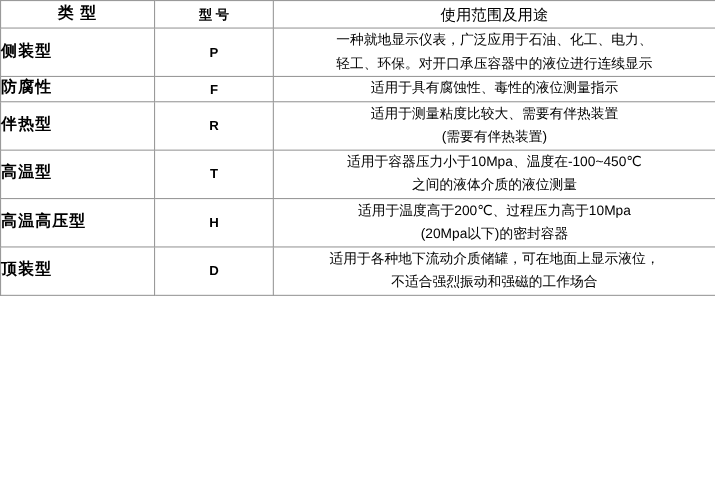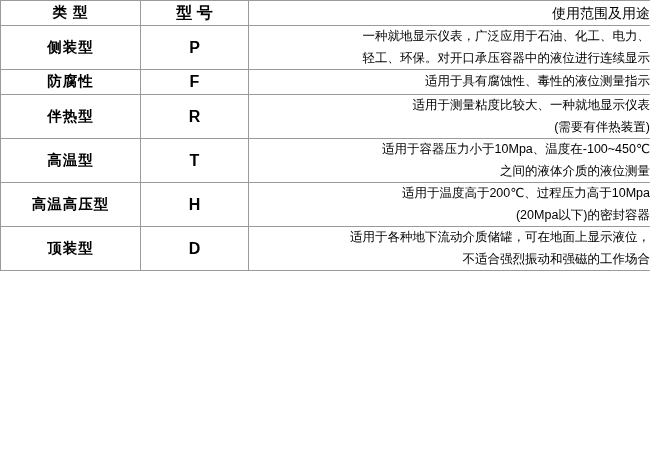--- a/index.html
+++ b/index.html
@@ -38,7 +38,7 @@
     white-space: nowrap;
   }
   .cell-model {
-    font-size: 16px;
+    font-size: 12px;
     font-weight: bold;
     text-align: center;
     padding: 6px 0;

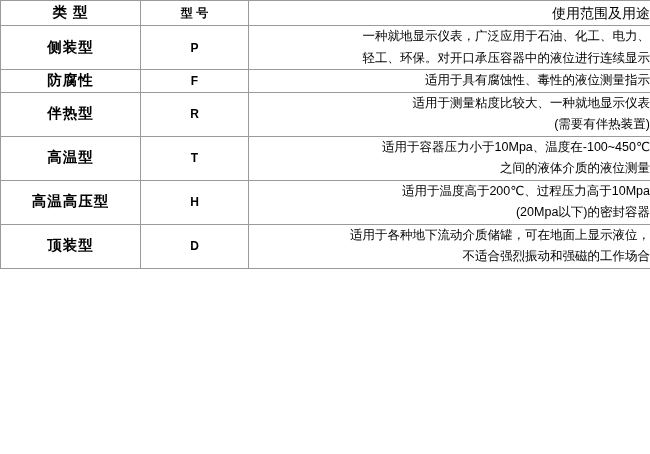--- a/index.html
+++ b/index.html
@@ -48,7 +48,7 @@
     font-size: 12.5px;
     padding: 6px 8px 6px 9px;
     line-height: 1.72;
-    text-align: right;
+    text-align: center;
     margin-left: 34px;
   }
   .head .cell-type,

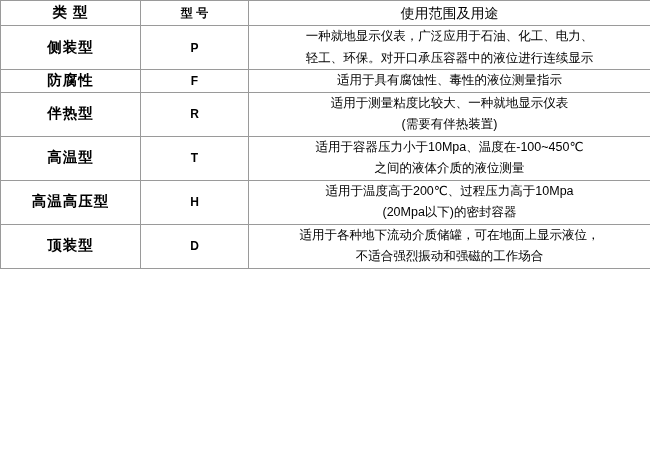--- a/index.html
+++ b/index.html
@@ -33,7 +33,7 @@
     font-weight: bold;
     padding: 6px 0 6px 10px;
     line-height: 1.5;
-    text-align: center;
+    text-align: left;
     letter-spacing: 1px;
     white-space: nowrap;
   }

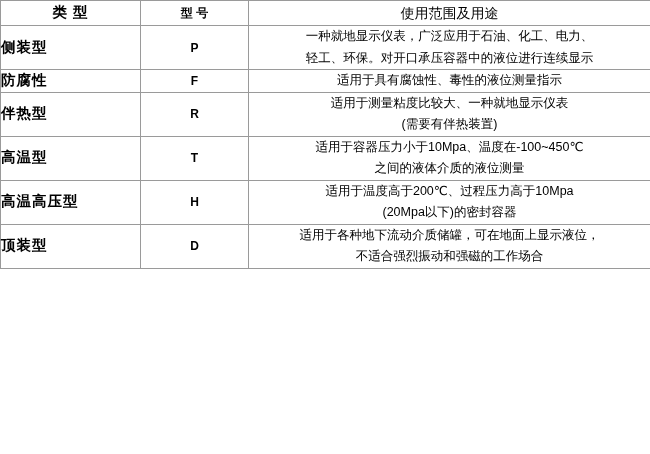--- a/index.html
+++ b/index.html
@@ -103,7 +103,7 @@
       <td class="cell-type">伴热型</td>
       <td class="cell-model">R</td>
       <td class="cell-desc">
-        <span class="desc-line">适用于测量粘度比较大、一种就地显示仪表</span>
+        <span class="desc-line">适用于测量粘度比较大、需要有伴热装置</span>
         <span class="desc-line">(需要有伴热装置)</span>
       </td>
     </tr>

